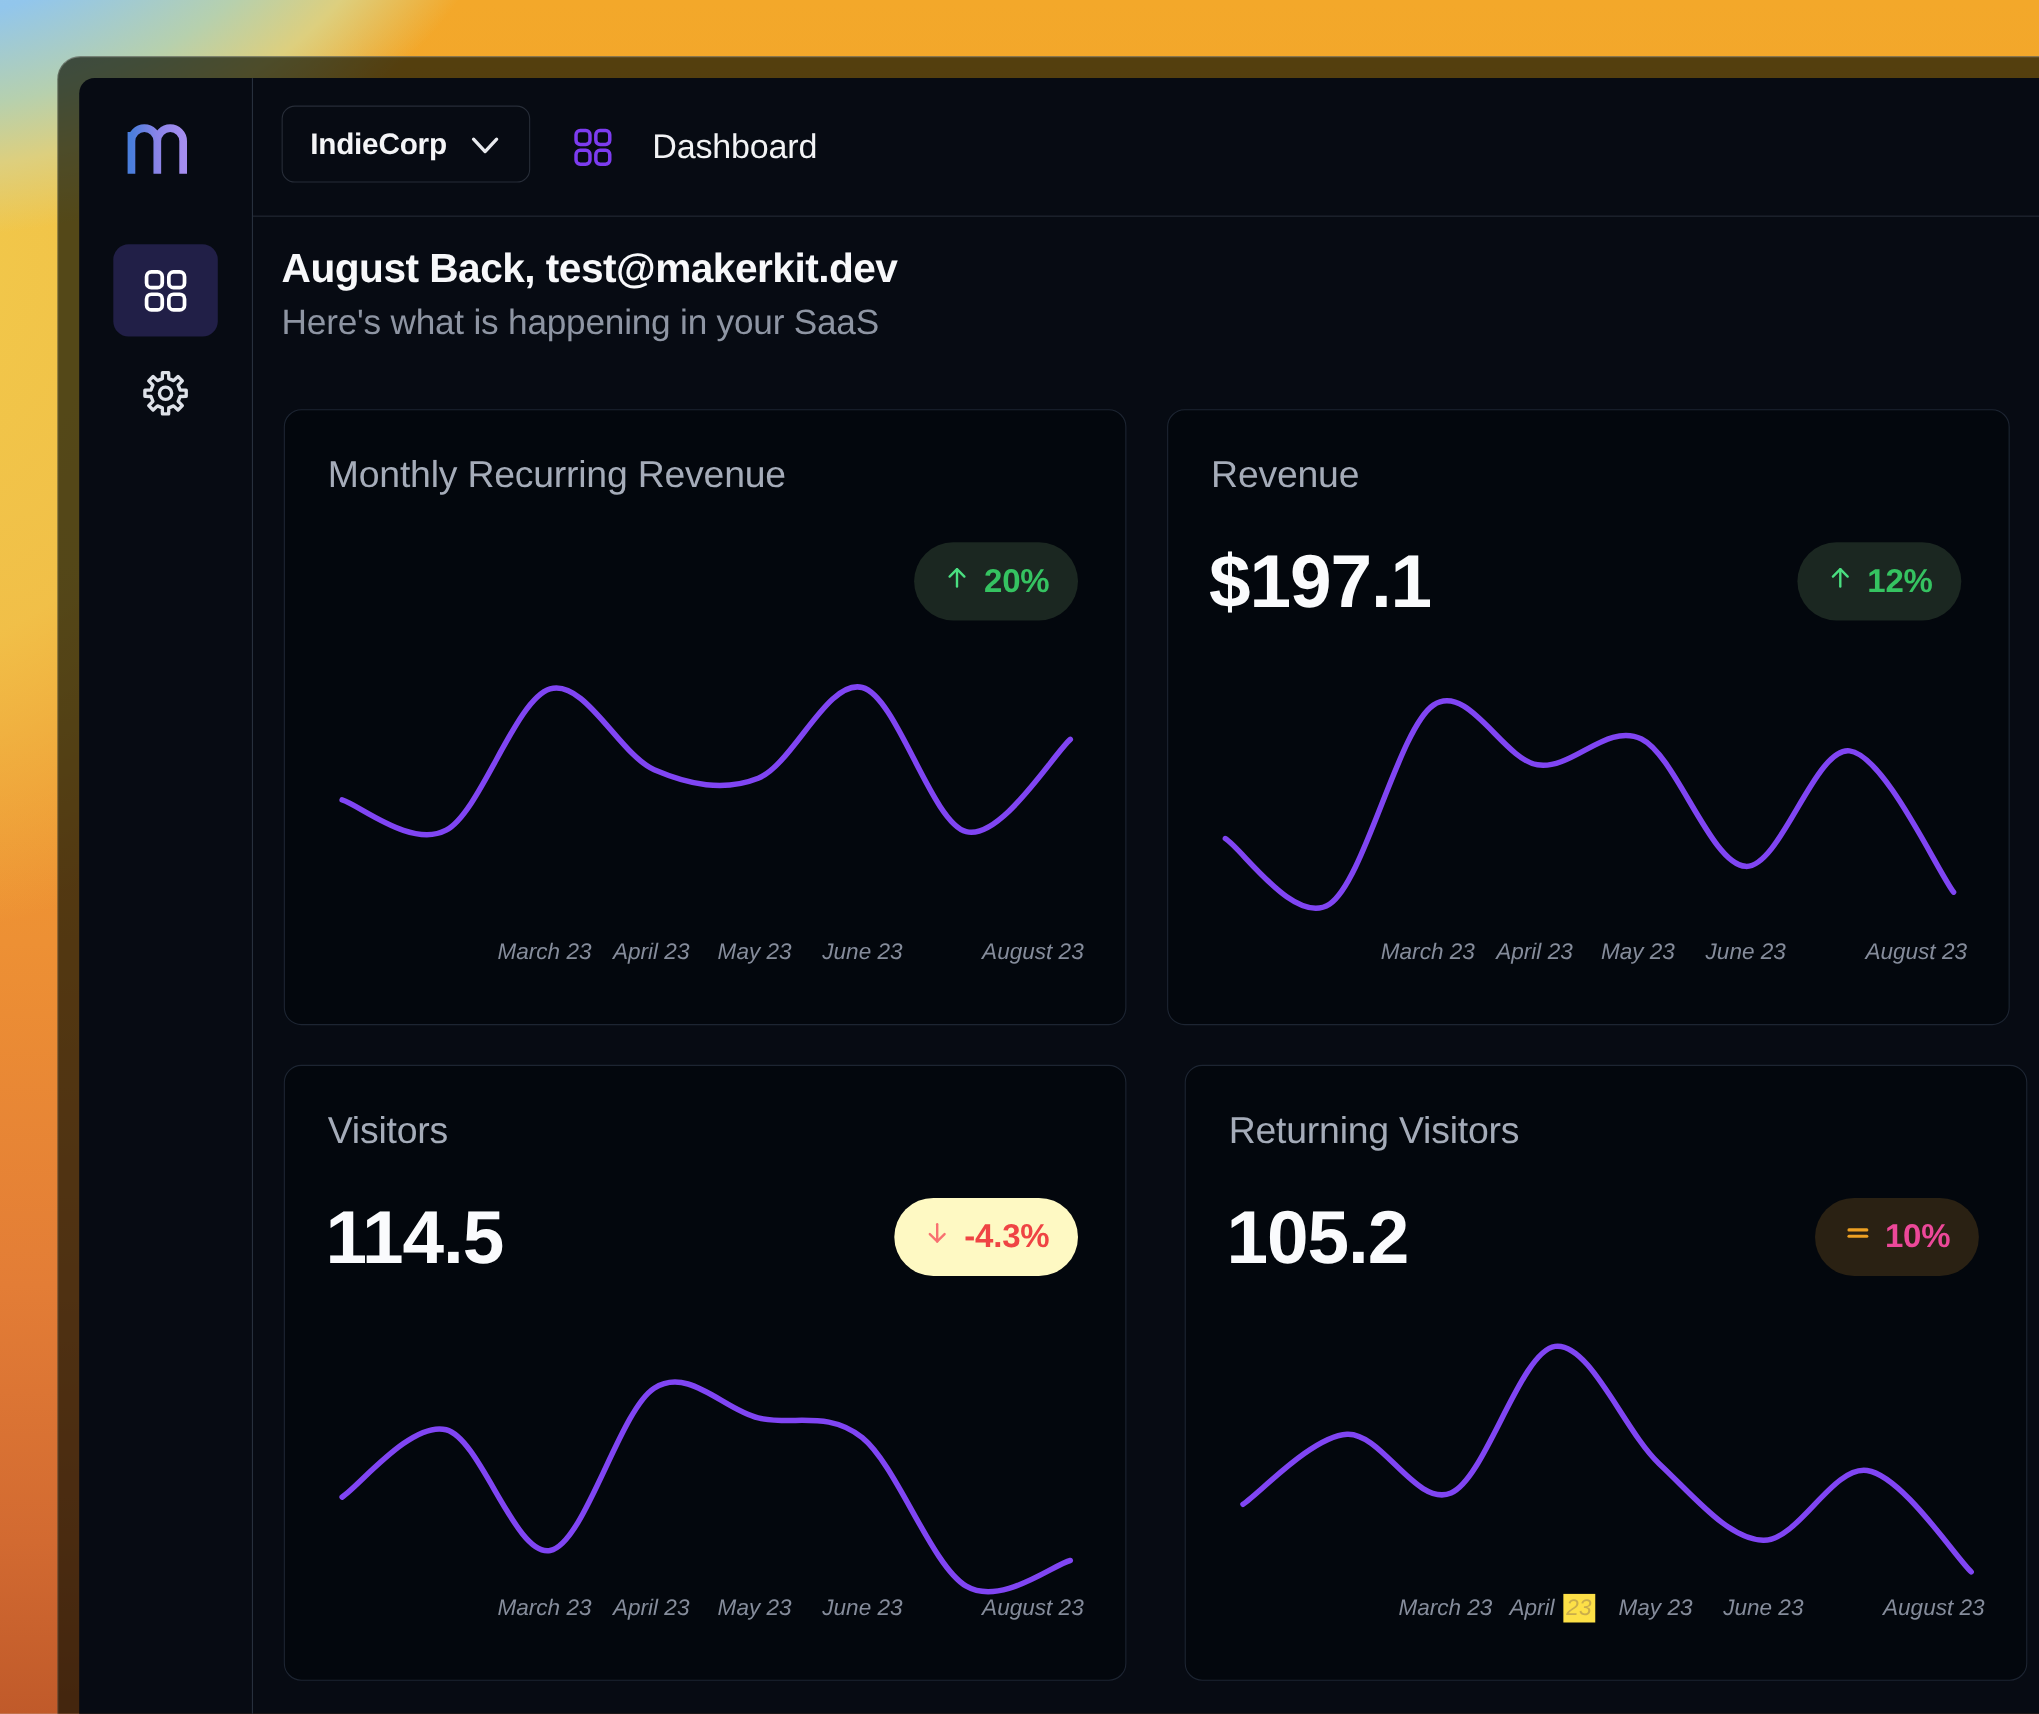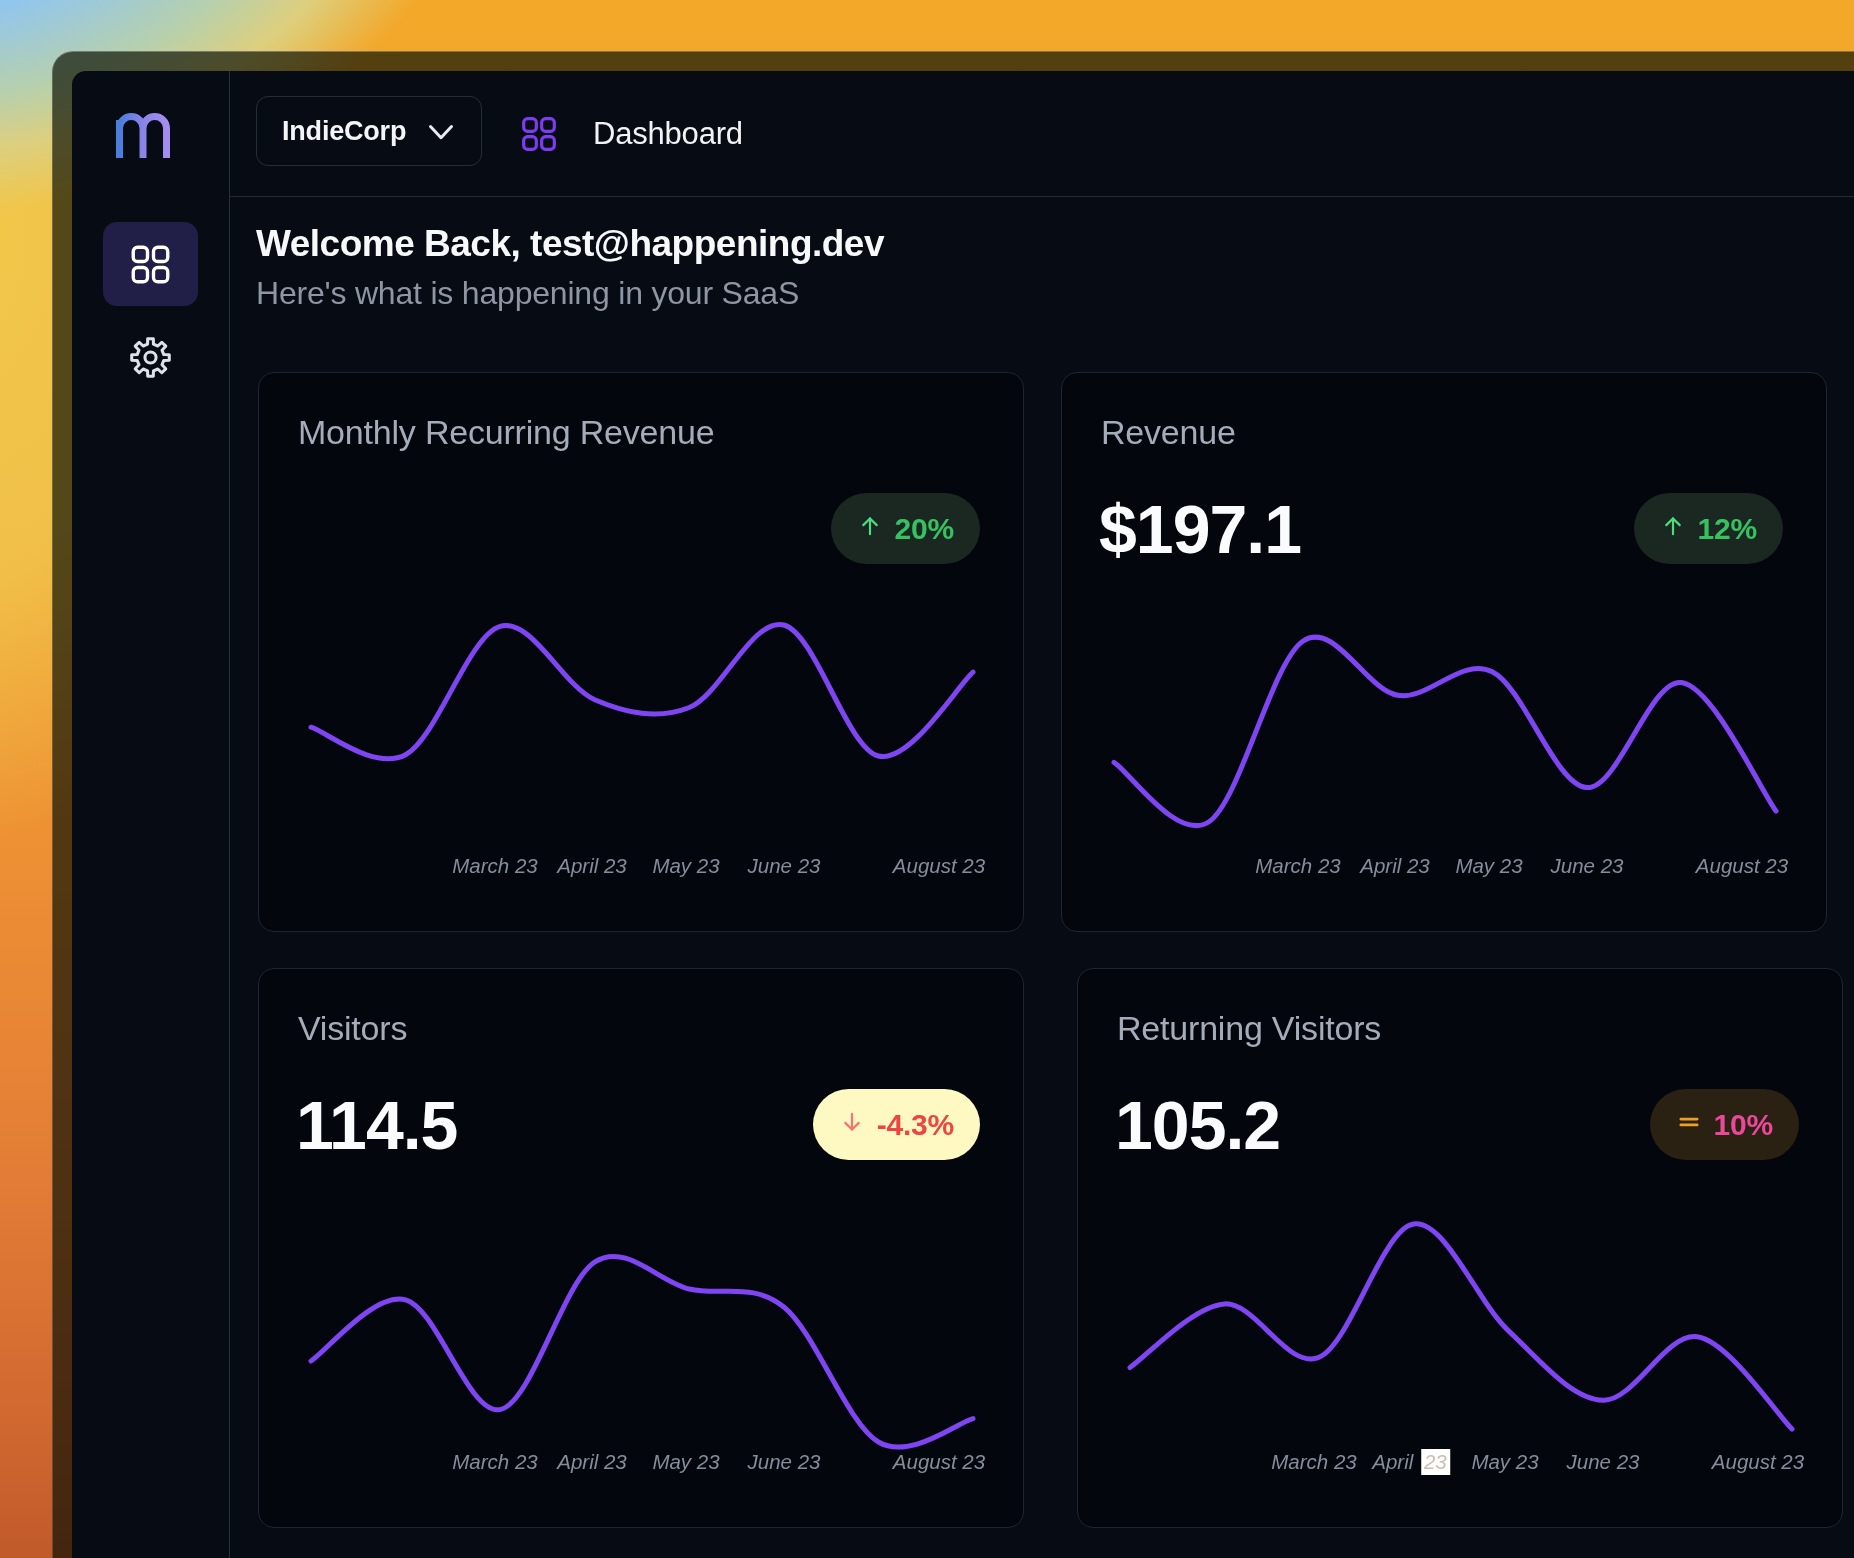--- a/index.html
+++ b/index.html
@@ -148,7 +148,7 @@
       </div>
     </div>
 
-    <div class="welcome-title">Welcome Back, test@happening.dev</div>
+    <div class="welcome-title">August Back, test@makerkit.dev</div>
     <div class="welcome-sub">Here's what is happening in your SaaS</div>
 
     <div id="cards-host">

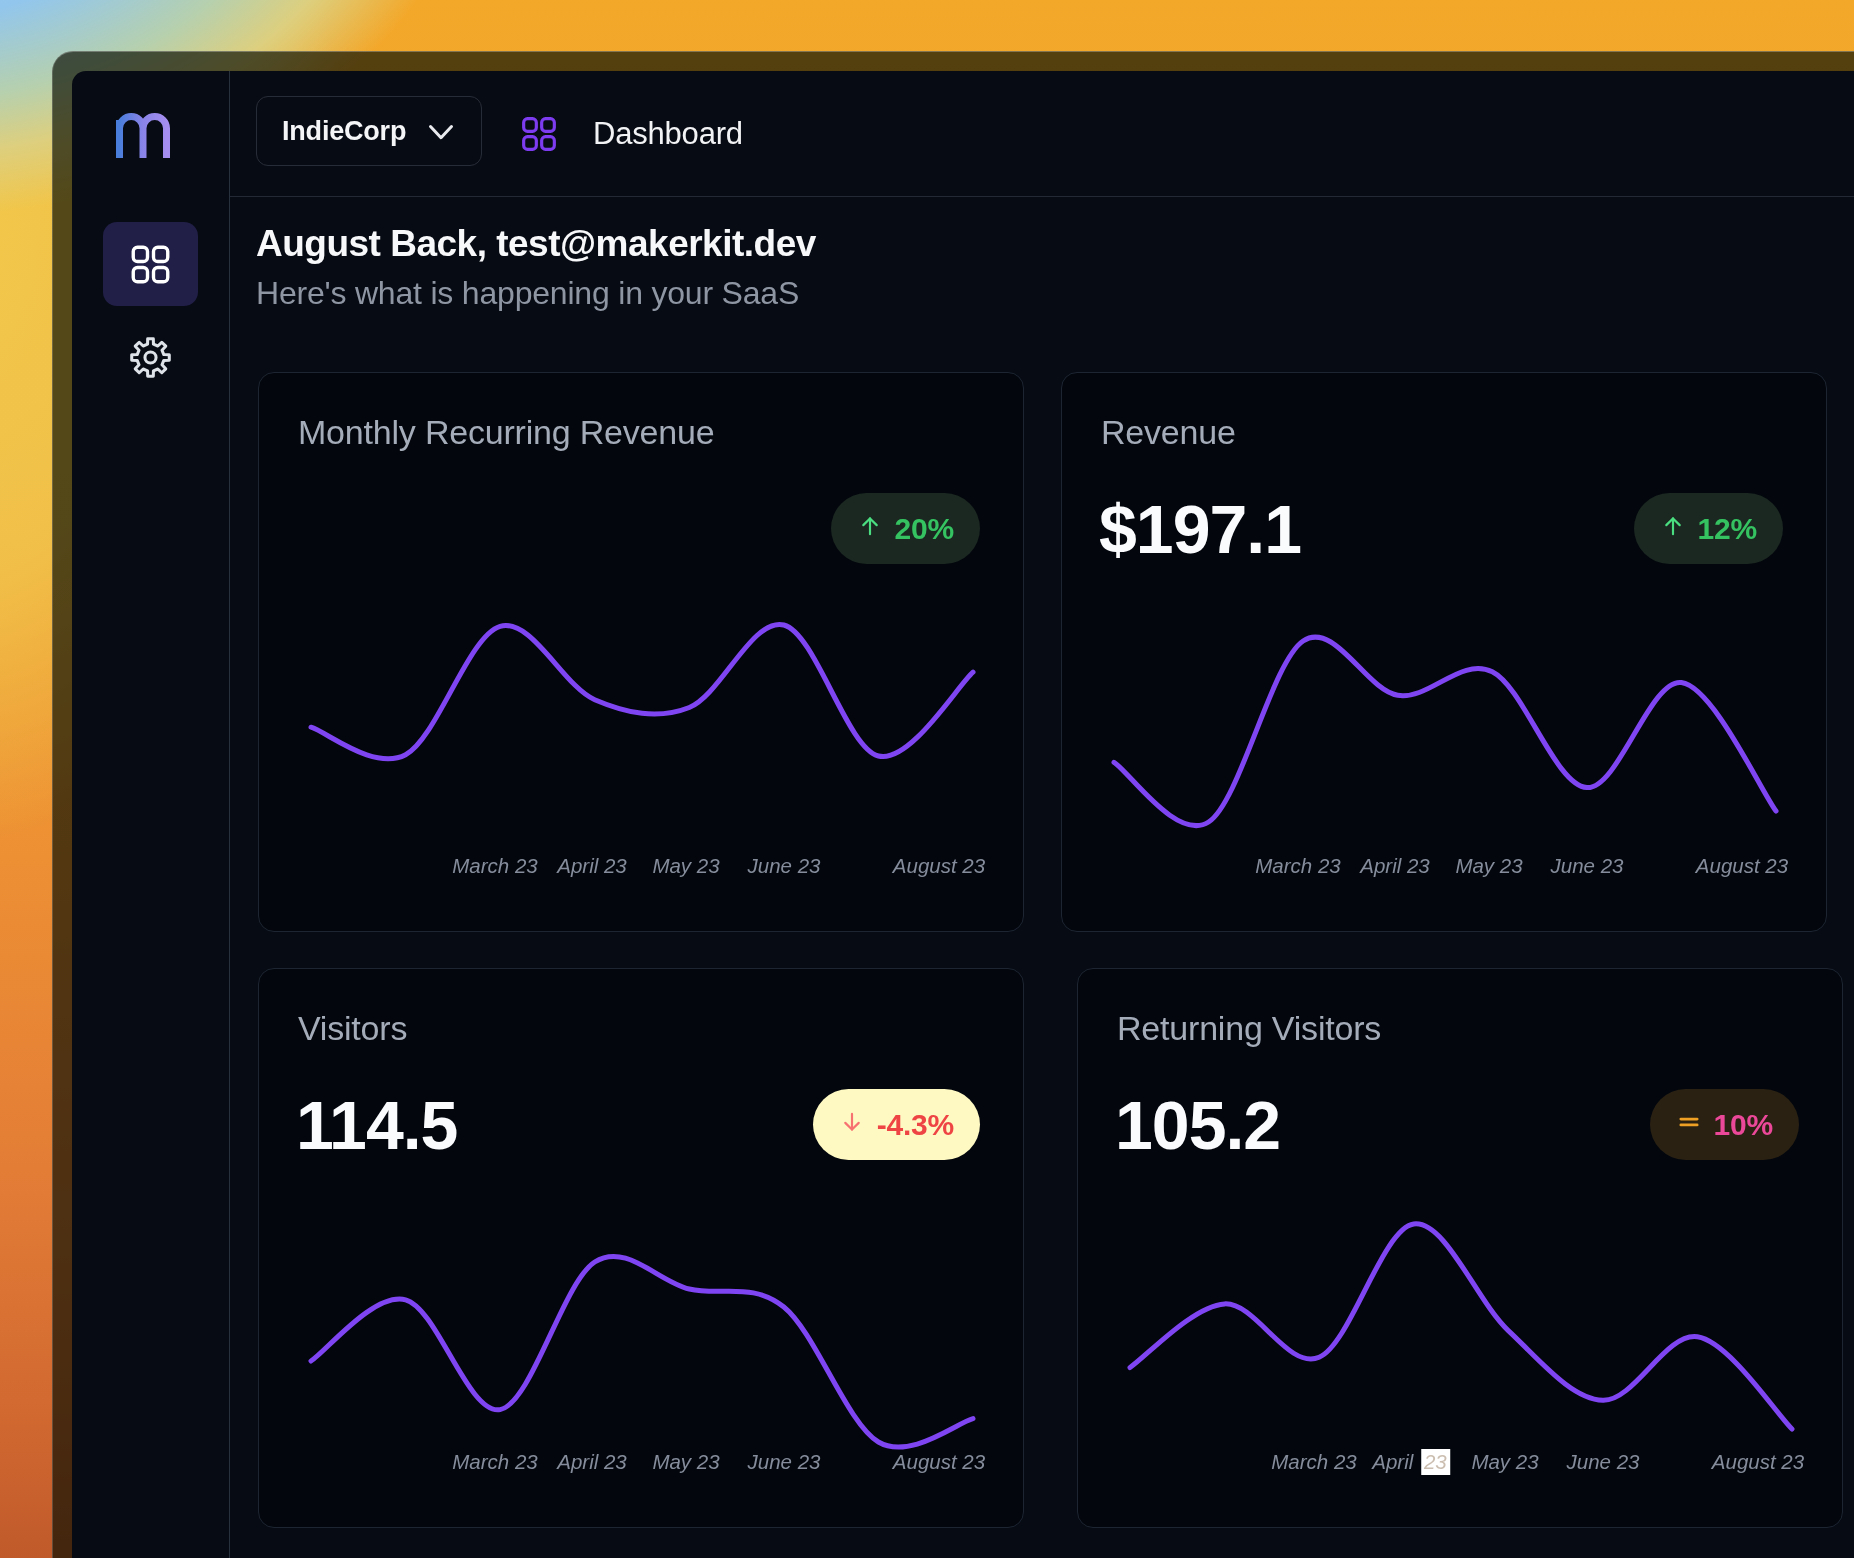--- a/index.html
+++ b/index.html
@@ -93,7 +93,7 @@
     position:absolute; transform:translateX(-50%);
     color:#858c9b; font-size:20.5px; white-space:nowrap; line-height:26px;
   }
-  .sel { background:#ffffff; color:rgba(140,110,80,0.45); padding:1px 3px 2px 3px; margin-left:2px; }
+  .sel { background:#fde047; color:rgba(140,110,80,0.45); padding:1px 3px 2px 3px; margin-left:2px; }
 </style>
 </head>
 <body>

